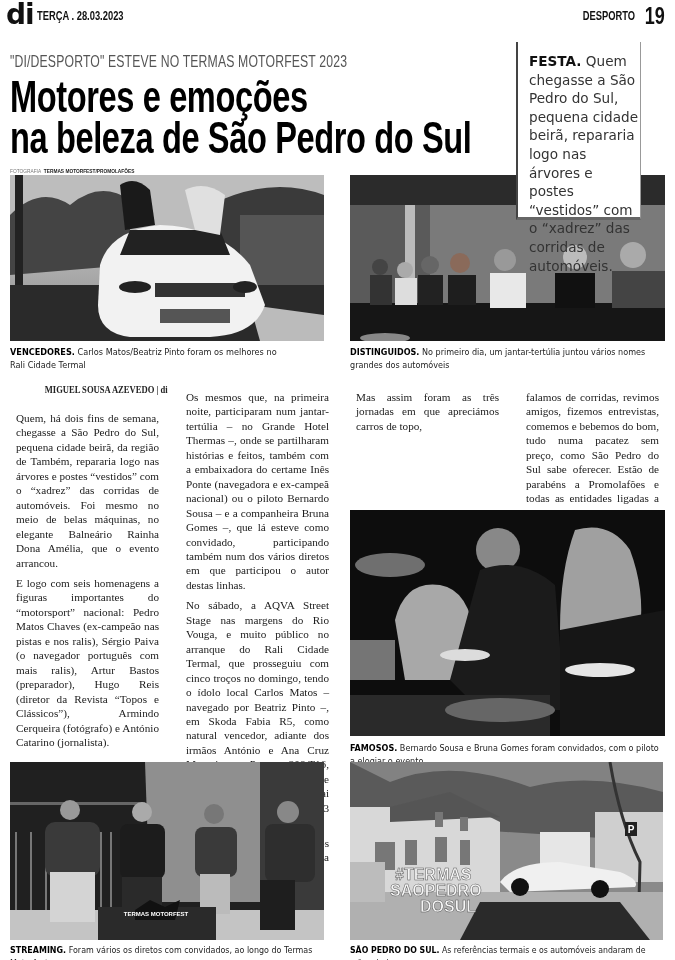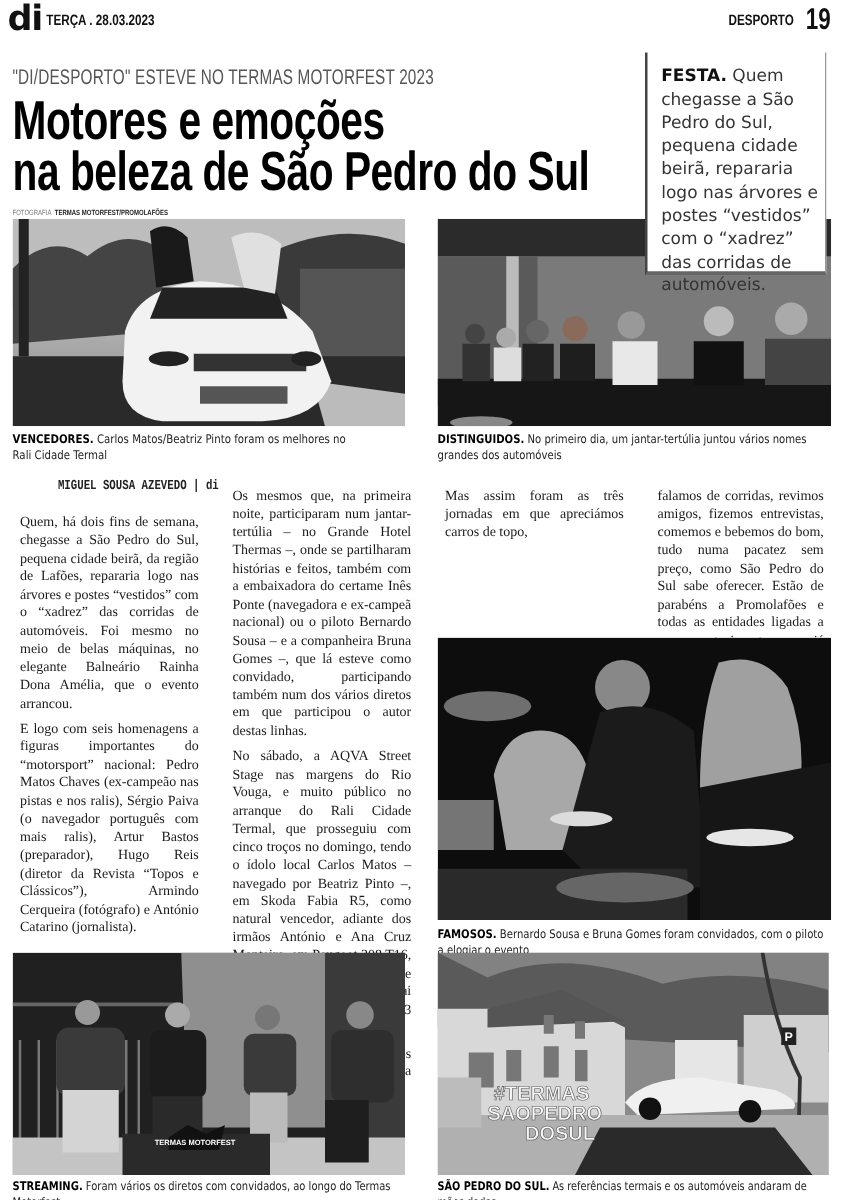--- a/index.html
+++ b/index.html
@@ -15,7 +15,7 @@
   .kicker { position: absolute; left: 10px; top: 52px; font-family: "Liberation Sans", sans-serif; font-size: 17px; color: #555; transform: scaleX(0.72); transform-origin: left; white-space: nowrap; letter-spacing: 0.2px; }
   .headline { position: absolute; left: 10px; top: 76px; font-family: "Liberation Sans", sans-serif; font-weight: bold; font-size: 44px; line-height: 41px; color: #000; transform: scaleX(0.74); transform-origin: left; white-space: nowrap; letter-spacing: -0.5px; }
 
-  .festa { position: absolute; left: 516px; top: 42px; width: 145px; height: 178px; background: #fff; border-left: 2px solid #444; border-right: 1px solid #999; border-bottom: 3px solid #666; padding: 10px 0 0 11px; z-index: 5; font-family: "DejaVu Sans", sans-serif; font-size: 13.6px; line-height: 18.6px; color: #333; }
+  .festa { position: absolute; left: 516px; top: 42px; width: 125px; height: 178px; background: #fff; border-left: 2px solid #444; border-right: 1px solid #999; border-bottom: 3px solid #666; padding: 10px 0 0 11px; z-index: 5; font-family: "DejaVu Sans", sans-serif; font-size: 13.6px; line-height: 18.6px; color: #333; }
   .festa b { color: #111; font-weight: bold; }
 
   .credit { position: absolute; left: 10px; top: 168px; font-family: "Liberation Sans", sans-serif; font-size: 6px; color: #777; transform: scaleX(0.8); transform-origin: left; white-space: nowrap; }

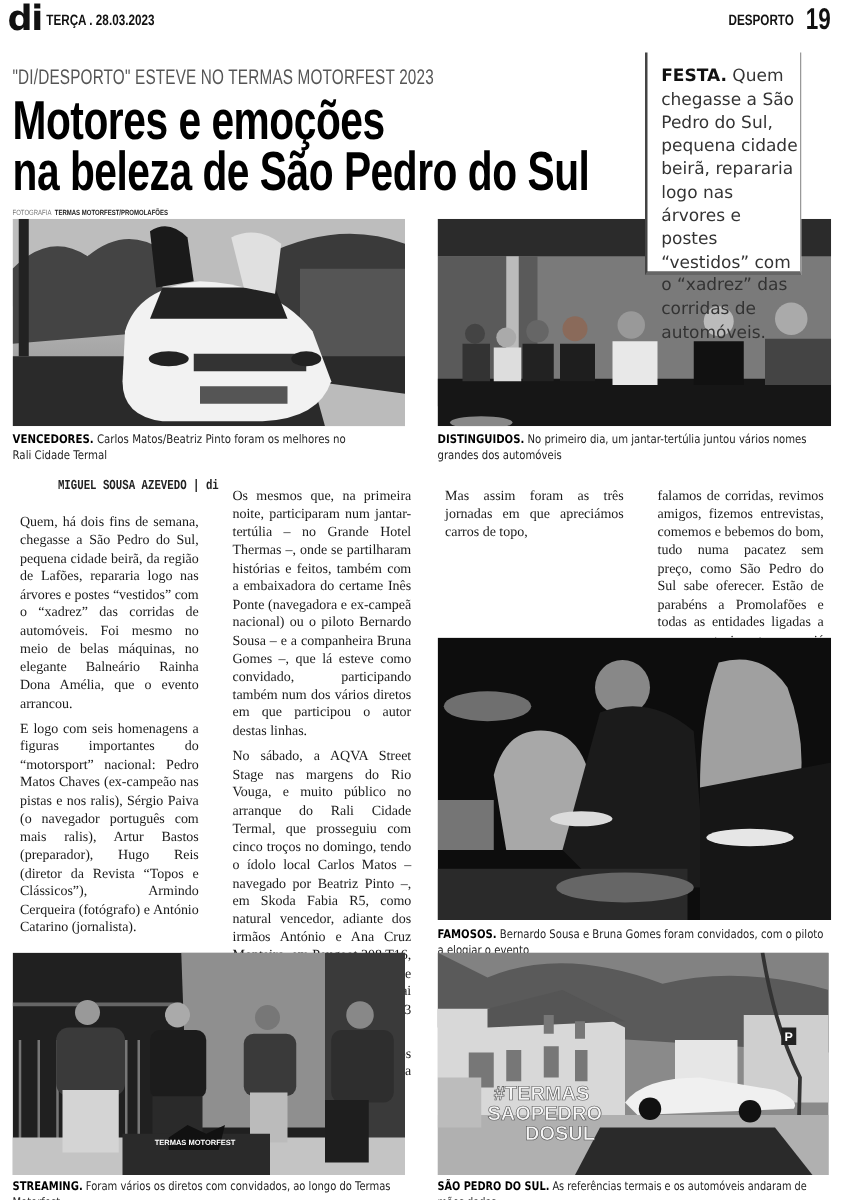--- a/index.html
+++ b/index.html
@@ -27,7 +27,7 @@
   .caption { position: absolute; font-family: "DejaVu Sans", sans-serif; font-size: 9.5px; line-height: 13px; color: #222; transform-origin: left top; }
   .caption b { font-weight: bold; color: #000; }
 
-  .byline { position: absolute; left: 10px; top: 383px; width: 155px; text-align: left; font-family: Liberation Mono, monospace; font-weight: bold; font-size: 11px; color: #222; }
+  .byline { position: absolute; left: 10px; top: 383px; width: 155px; text-align: left; font-family: Liberation Serif, serif; font-weight: bold; font-size: 11px; color: #222; }
   .byline span { display: inline-block; transform: scaleX(0.78); transform-origin: right; white-space: nowrap; }
 
   .col { position: absolute; font-family: "Liberation Serif", serif; font-size: 11.2px; line-height: 14.45px; color: #1a1a1a; text-align: justify; hyphens: manual; }

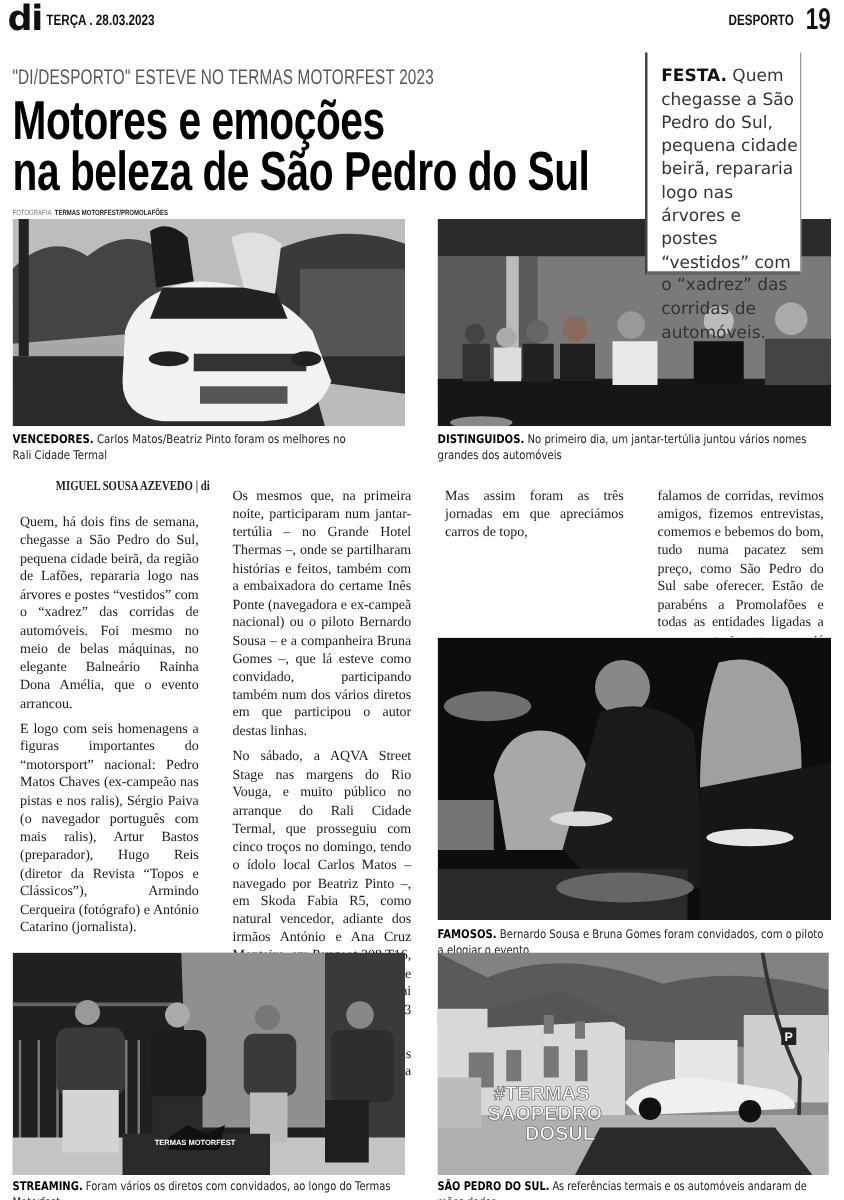--- a/index.html
+++ b/index.html
@@ -118,7 +118,7 @@
 <div class="byline"><span>MIGUEL SOUSA AZEVEDO | di</span></div>
 
 <div class="col" style="left:10px; top:405px; width:155px;">
-  <p>Quem, há dois fins de semana, chegasse a São Pedro do Sul, pequena cidade beirã, da região de Lafões, repararia logo nas árvores e postes “vestidos” com o “xadrez” das corridas de automóveis. Foi mesmo no meio de belas máquinas, no elegante Balneário Rainha Dona Amélia, que o evento arrancou.</p>
+  <p>Quem, há dois fins de semana, chegasse a São Pedro do Sul, pequena cidade beirã, da região de Também, repararia logo nas árvores e postes “vestidos” com o “xadrez” das corridas de automóveis. Foi mesmo no meio de belas máquinas, no elegante Balneário Rainha Dona Amélia, que o evento arrancou.</p>
   <p>E logo com seis homenagens a figuras importantes do “motorsport” nacional: Pedro Matos Chaves (ex-campeão nas pistas e nos ralis), Sérgio Paiva (o navegador português com mais ralis), Artur Bastos (preparador), Hugo Reis (diretor da Revista “Topos e Clássicos”), Armindo Cerqueira (fotógrafo) e António Catarino (jornalista).</p>
 </div>
 

